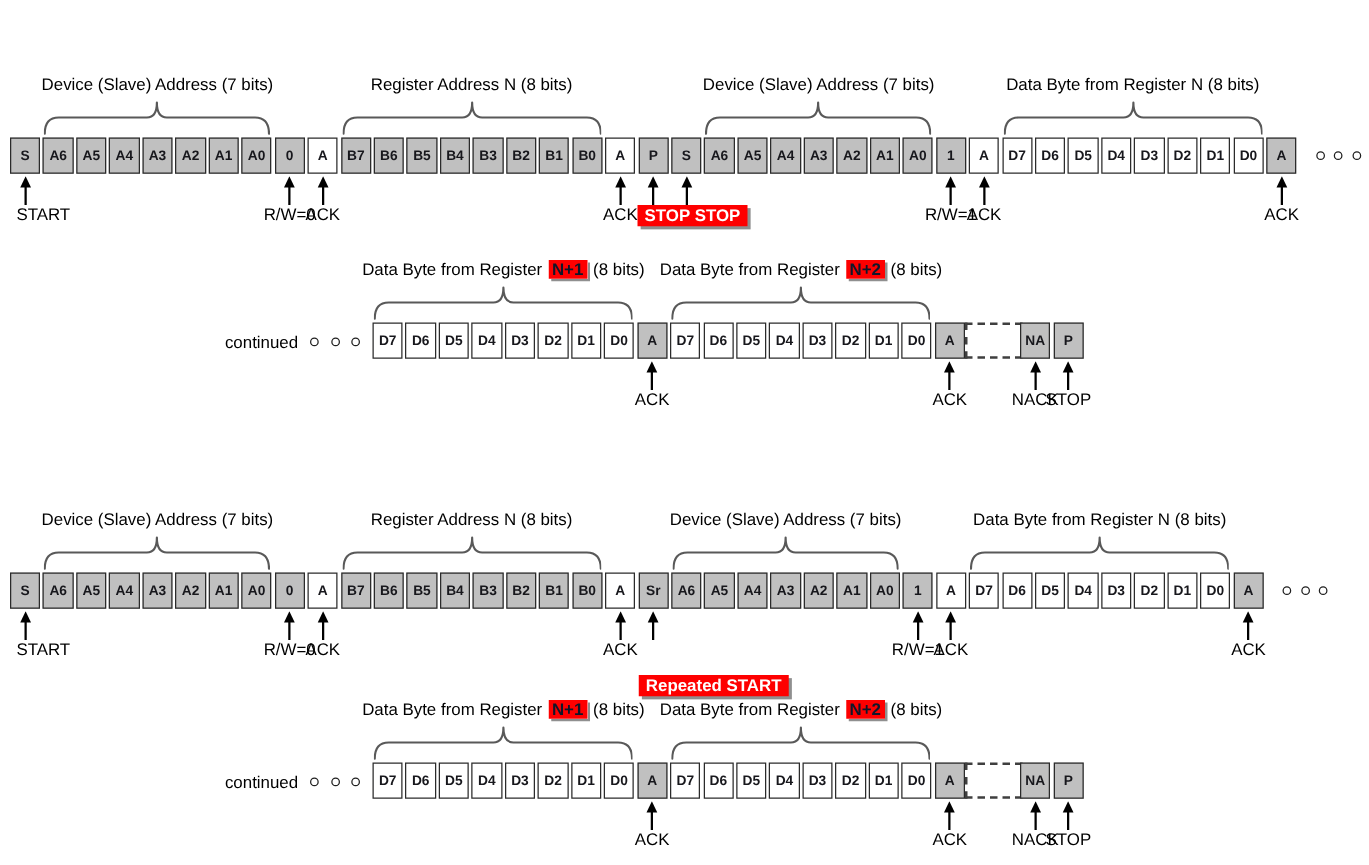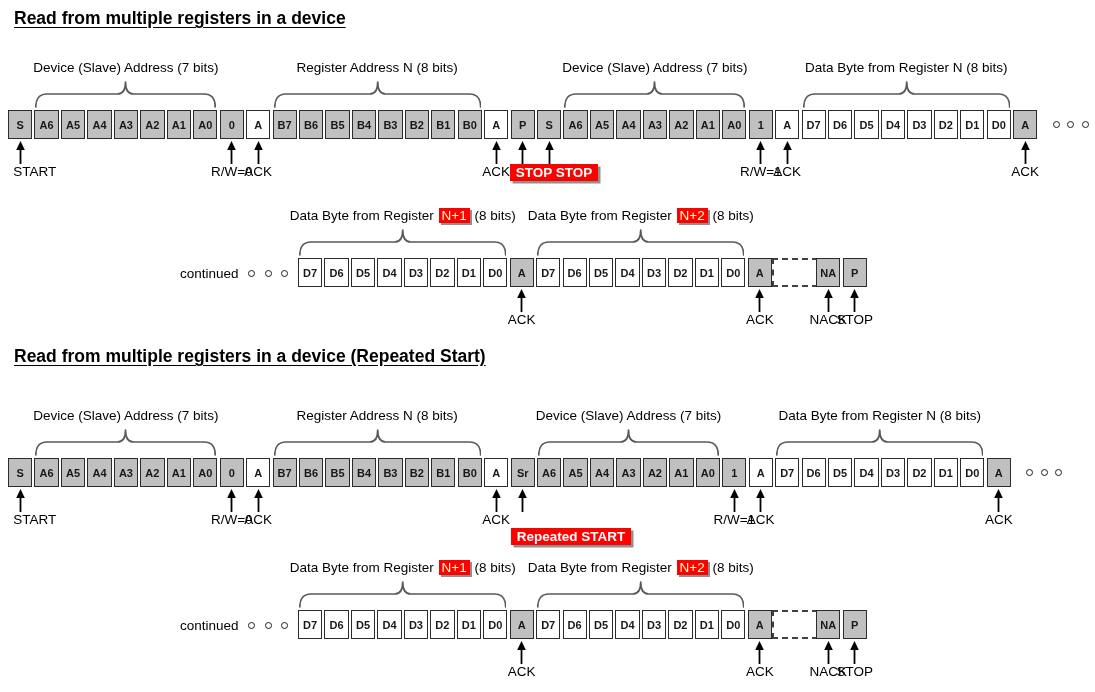--- a/index.html
+++ b/index.html
@@ -36,7 +36,6 @@
 <body>
 
 <div id="stage">
-  <div class="title" id="title-1">Read from multiple registers in a device</div>
   <div class="title" id="title-2">Read from multiple registers in a device (Repeated Start)</div>
 
 <div class="section">

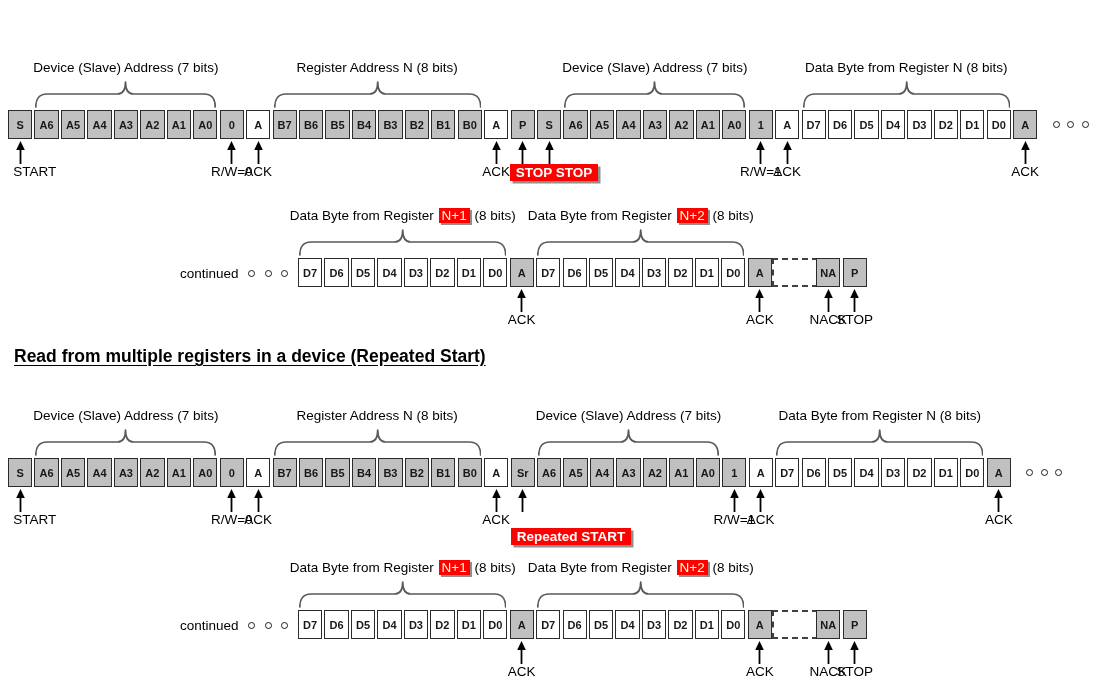--- a/index.html
+++ b/index.html
@@ -19,7 +19,7 @@
   .brace{position:absolute;}
   .brace path{fill:none;stroke:#595959;stroke-width:1.7;stroke-linecap:round;stroke-linejoin:round;}
   .brace-label{position:absolute;font-size:13.5px;white-space:nowrap;transform:translateX(-50%);color:#000;}
-  .redinline{background:#fe0000;color:#fef9c3;font-weight:normal;padding:0 3px;
+  .redinline{background:#fe0000;color:#0f172a;font-weight:bold;padding:0 3px;
              box-shadow:2px 2px 0 #8f8f8f;margin:0 1px;}
   .arrow{position:absolute;width:15px;height:23px;}
   .arrow svg{display:block;}

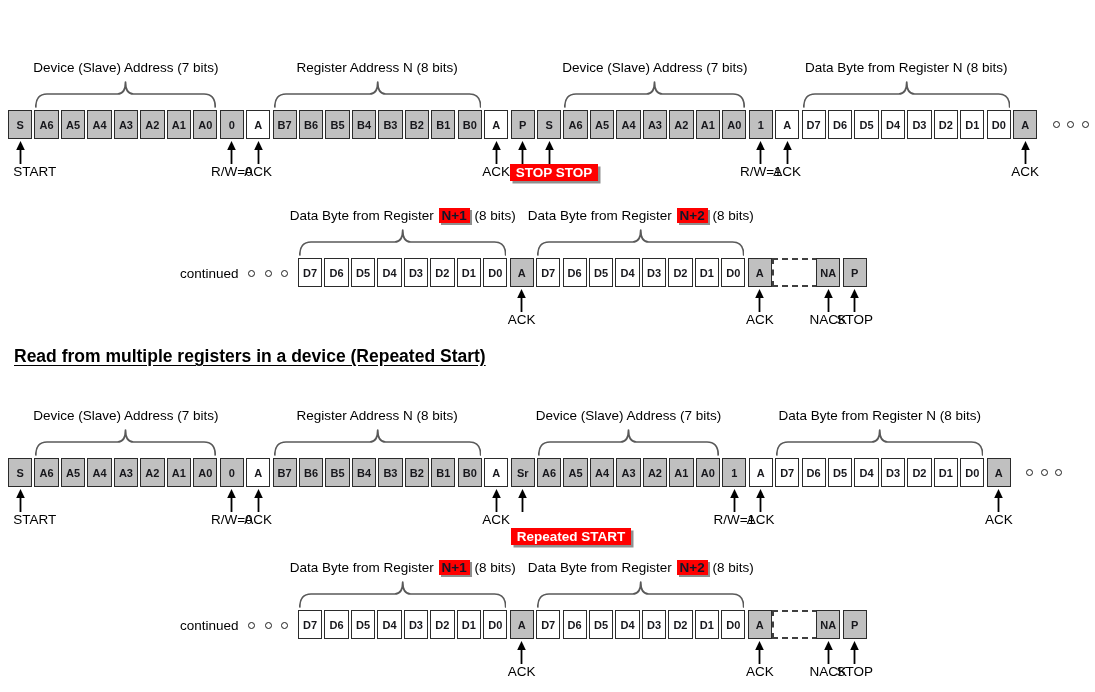--- a/index.html
+++ b/index.html
@@ -36,7 +36,6 @@
 <body>
 
 <div id="stage">
-  <div class="title" id="title-2">Read from multiple registers in a device (Repeated Start)</div>
 
 <div class="section">
       <div class="cell g" style="left: 8px; top: 110px; width: 24.3px;">S</div>

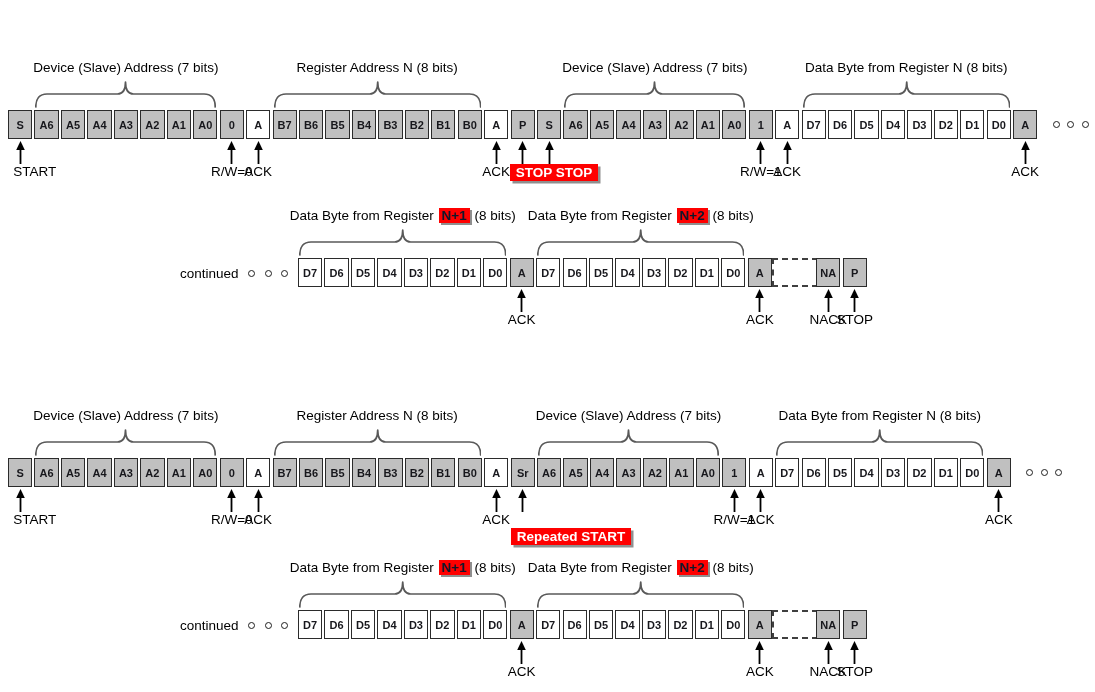--- a/index.html
+++ b/index.html
@@ -313,7 +313,7 @@
           <rect x="6.6" y="8" width="1.8" height="15" fill="#000"></rect>
         </svg>
       </div>
-      <div class="ann redbox" style="top: 528px; left: 510.7px;">Repeated START</div>
+      <div class="ann redbox" style="top: 540px; left: 510.7px;">Repeated START</div>
       <div class="arrow" style="left: 726.8px; top: 489px;">
         <svg width="15" height="23" viewBox="0 0 15 23">
           <polygon points="7.5,0 3.2,9 11.8,9" fill="#000"></polygon>

